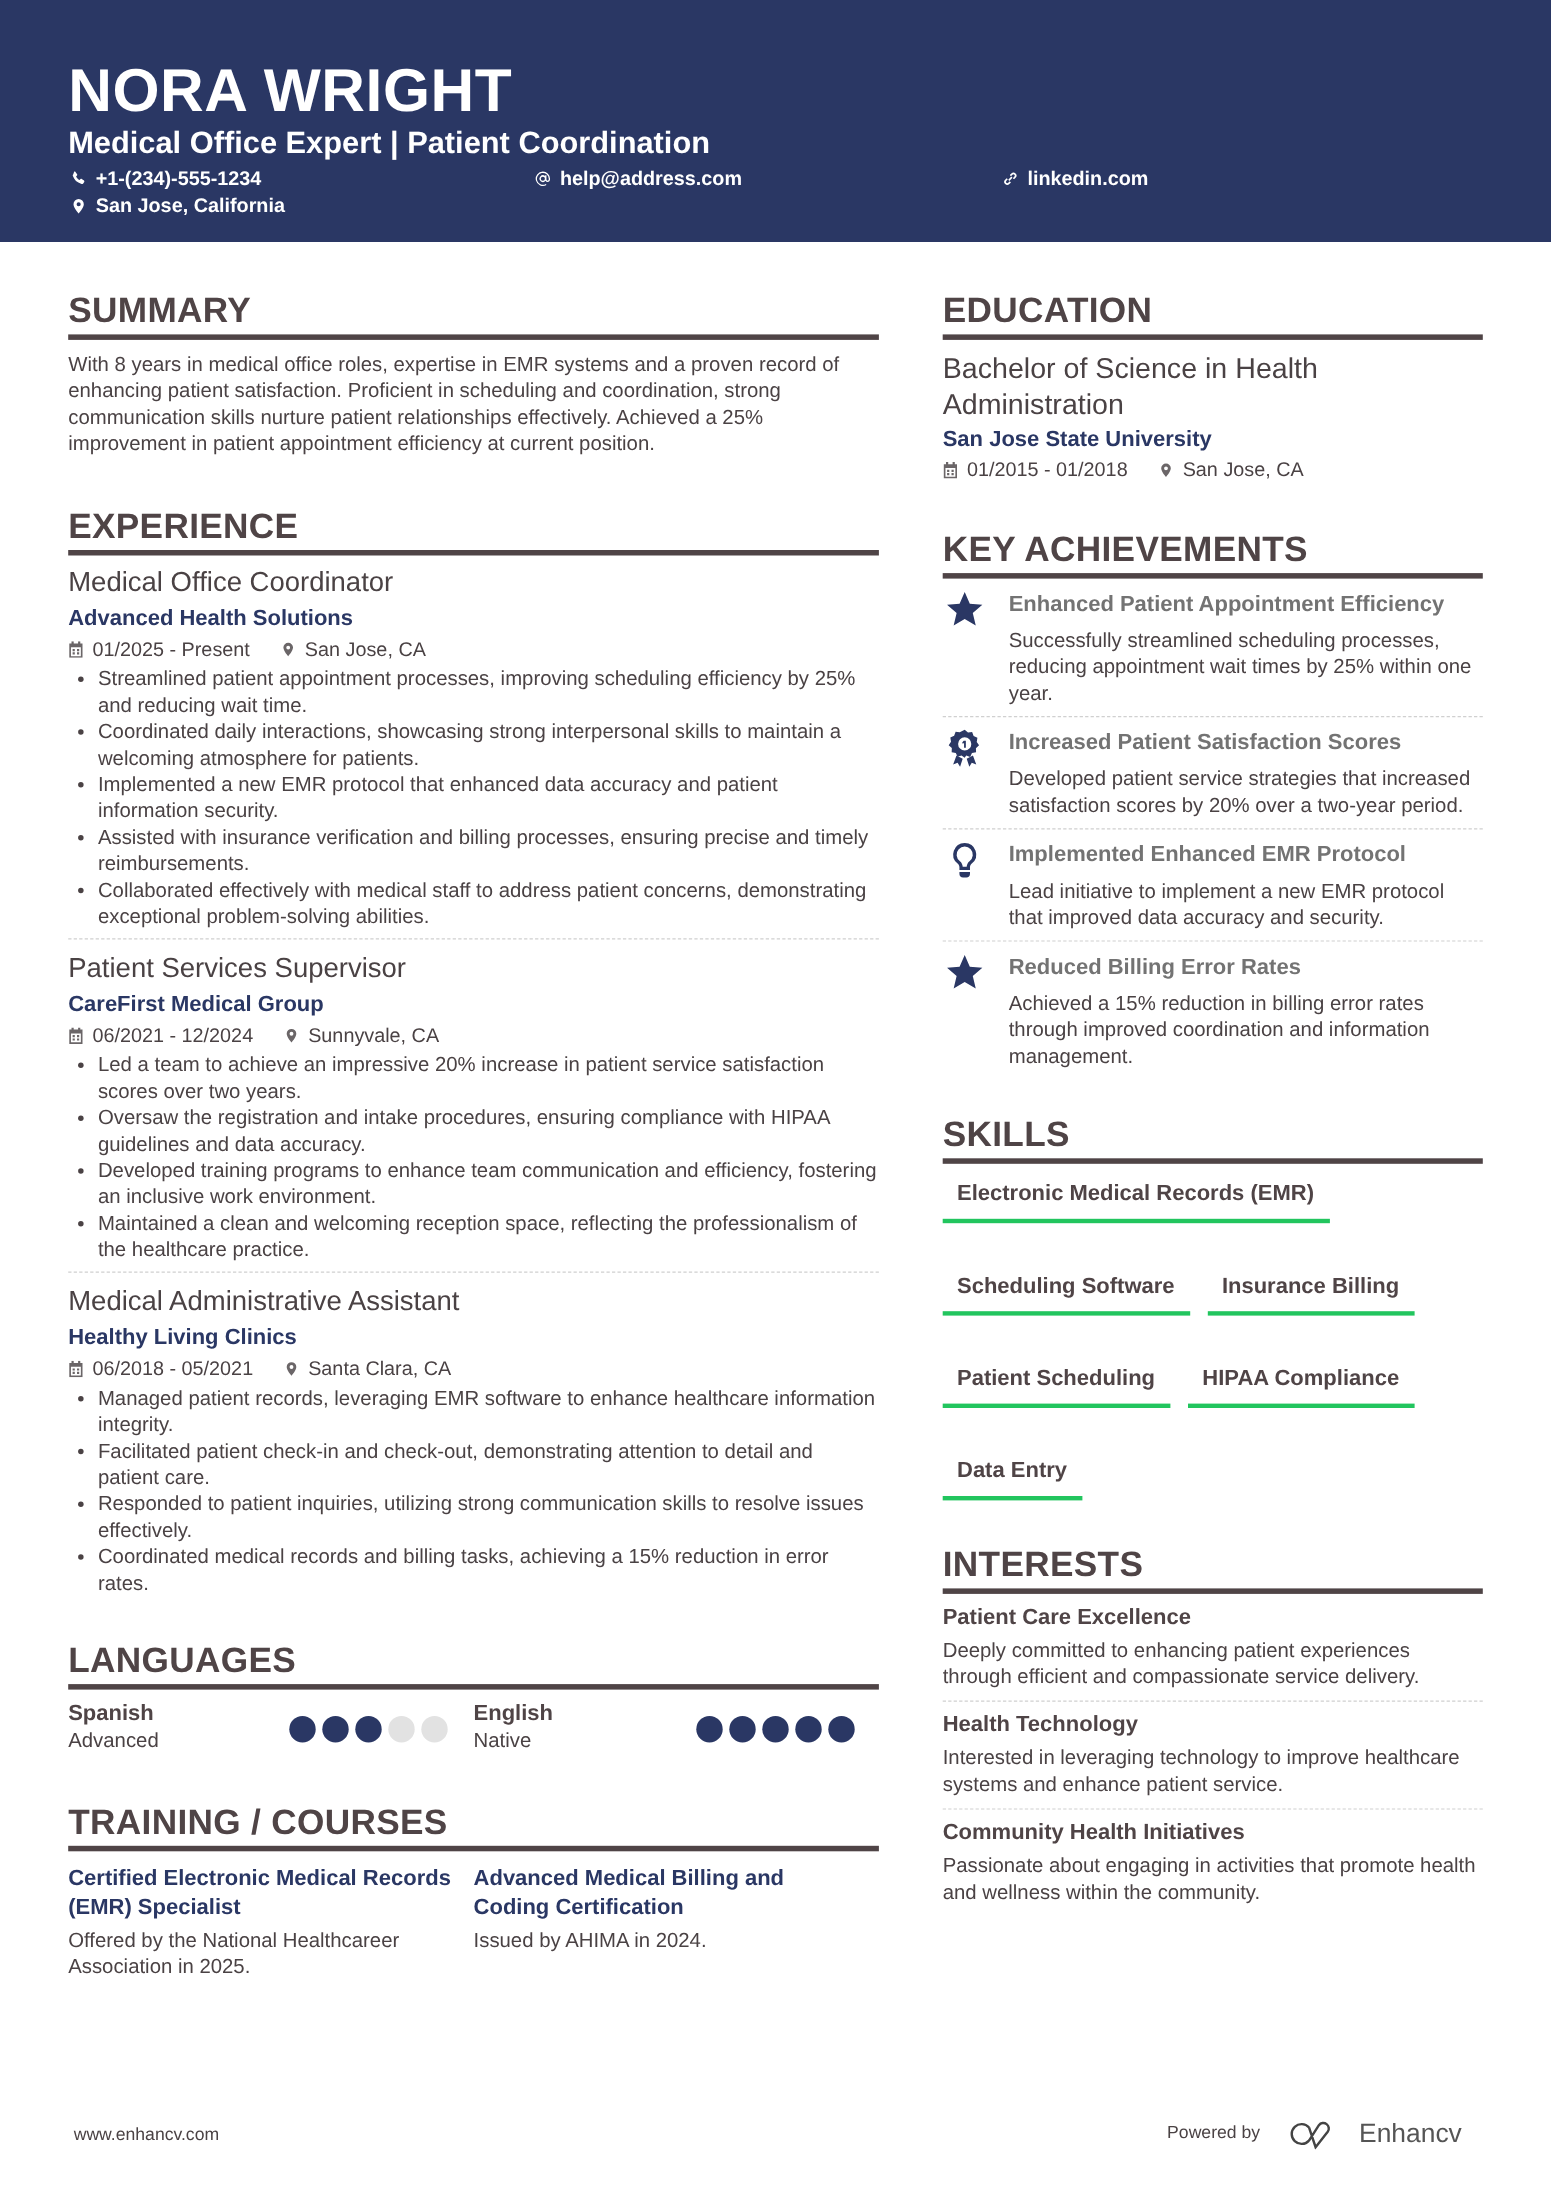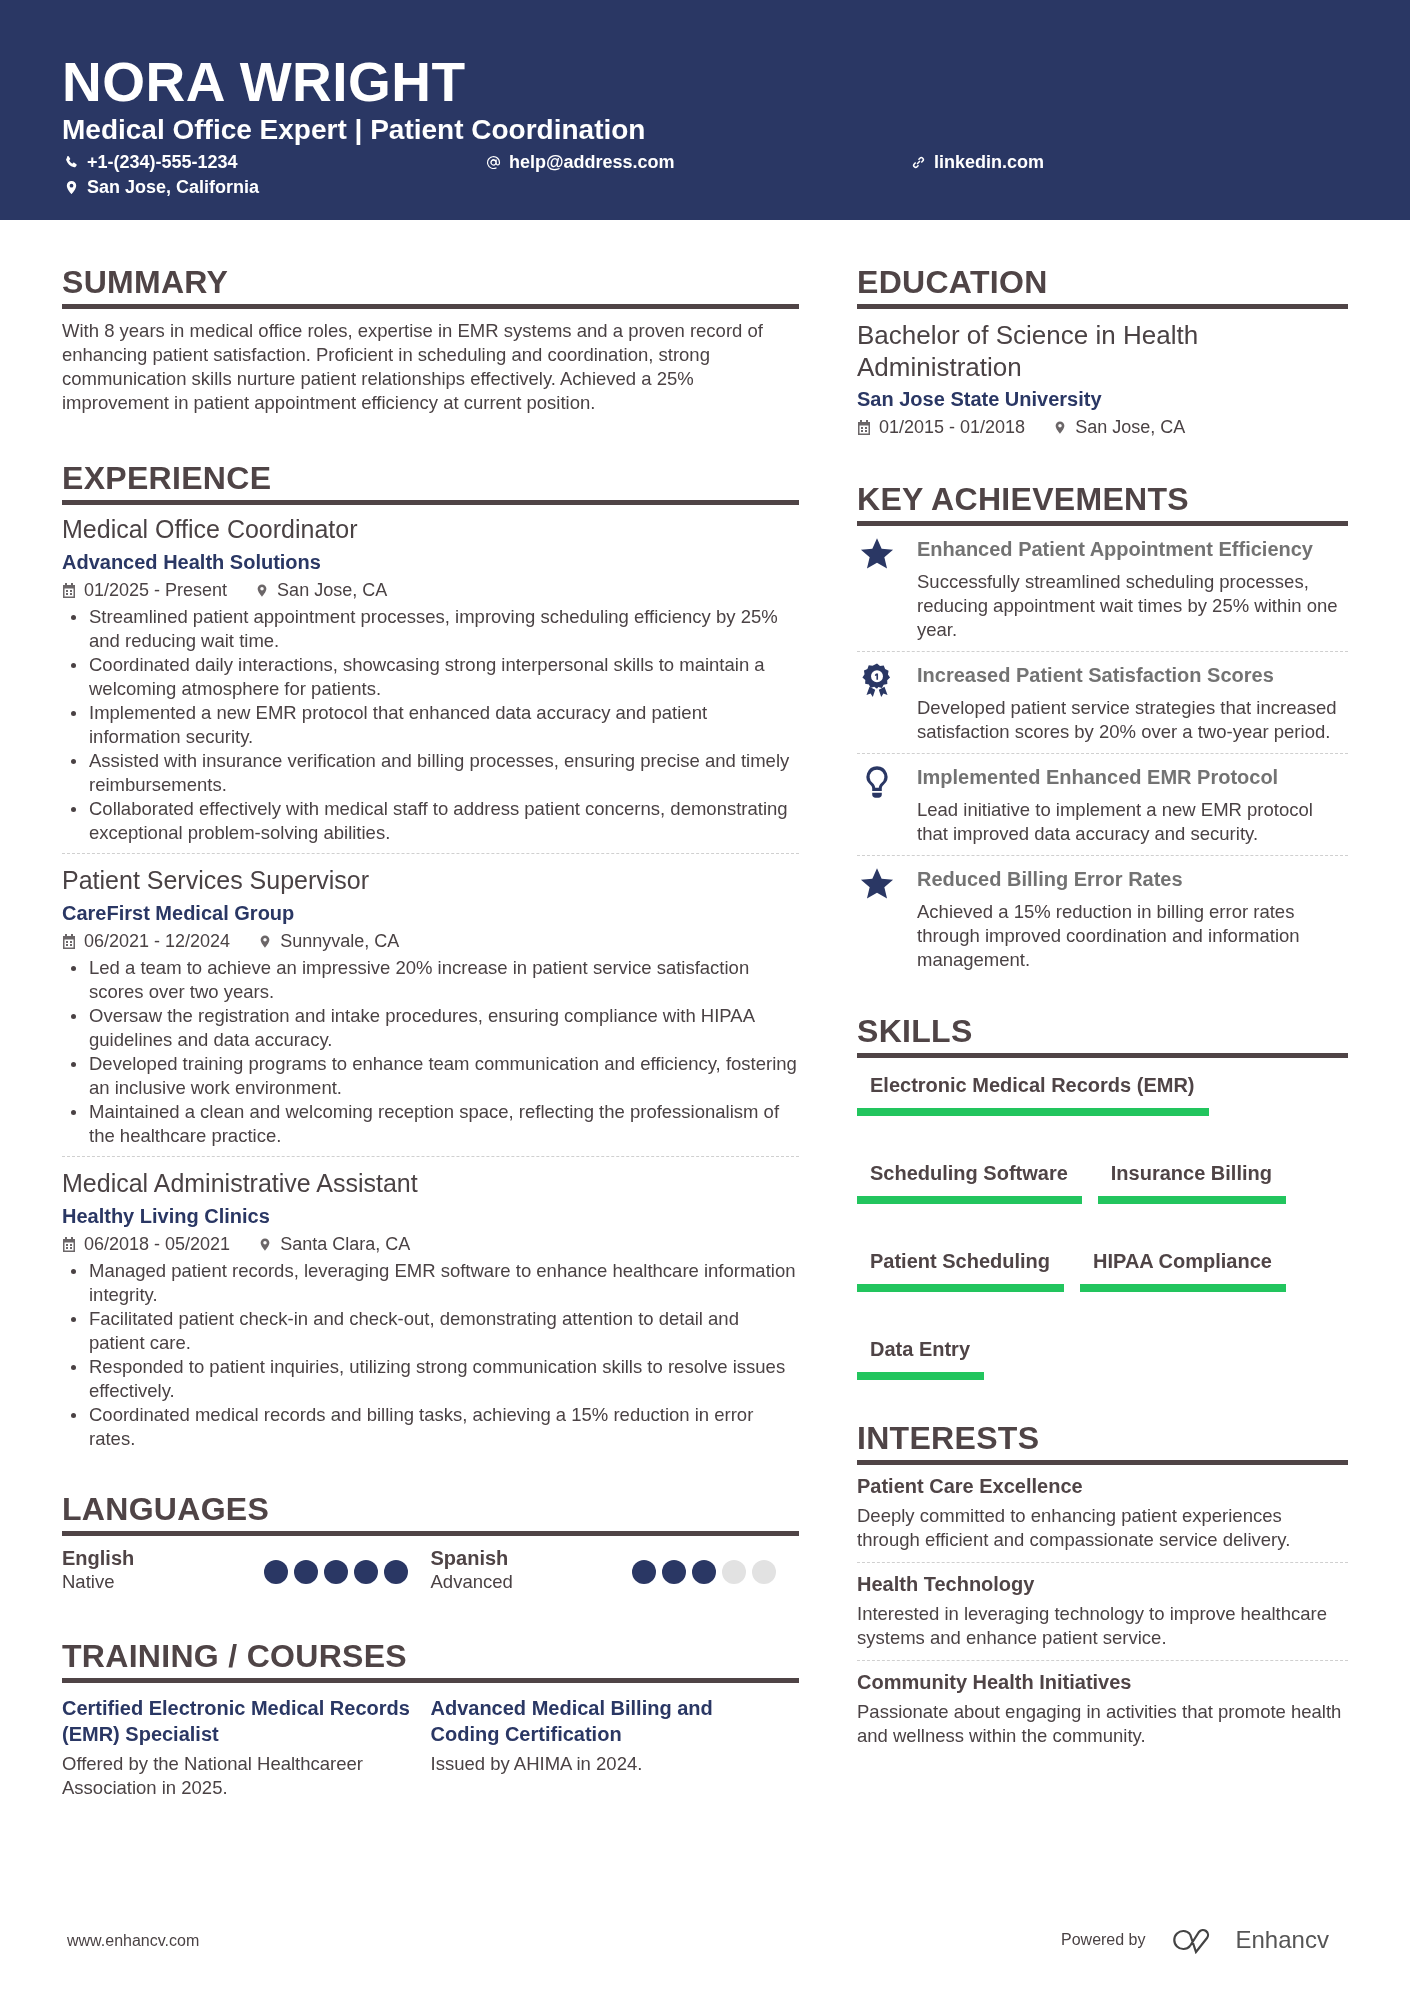--- a/index.html
+++ b/index.html
@@ -46,7 +46,7 @@
   .ach-title { font-size: 20px; font-weight: 700; color: #737373; line-height: 26px; }
   .ach-desc { font-size: 18.5px; line-height: 24px; color: #4a4244; margin-top: 8px; }
   .skills { display: flex; flex-wrap: wrap; margin-top: 14px; column-gap: 16px; row-gap: 22px; }
-  .skill { font-size: 20px; font-weight: 700; color: #4f4446; line-height: 26px; padding: 0 14px 10px 13px; border-bottom: 8px solid #22c55e; }
+  .skill { font-size: 20px; font-weight: 700; color: #4f4446; line-height: 26px; padding: 0 14px 10px 13px; border-bottom: 4px solid #22c55e; }
   .interest { padding-bottom: 10px; border-bottom: 1.5px dashed #d0d0d0; margin-top: 8px; }
   .interest:last-child { border-bottom: none; }
   .interest-title { font-size: 20px; font-weight: 700; color: #4f4446; line-height: 26px; }

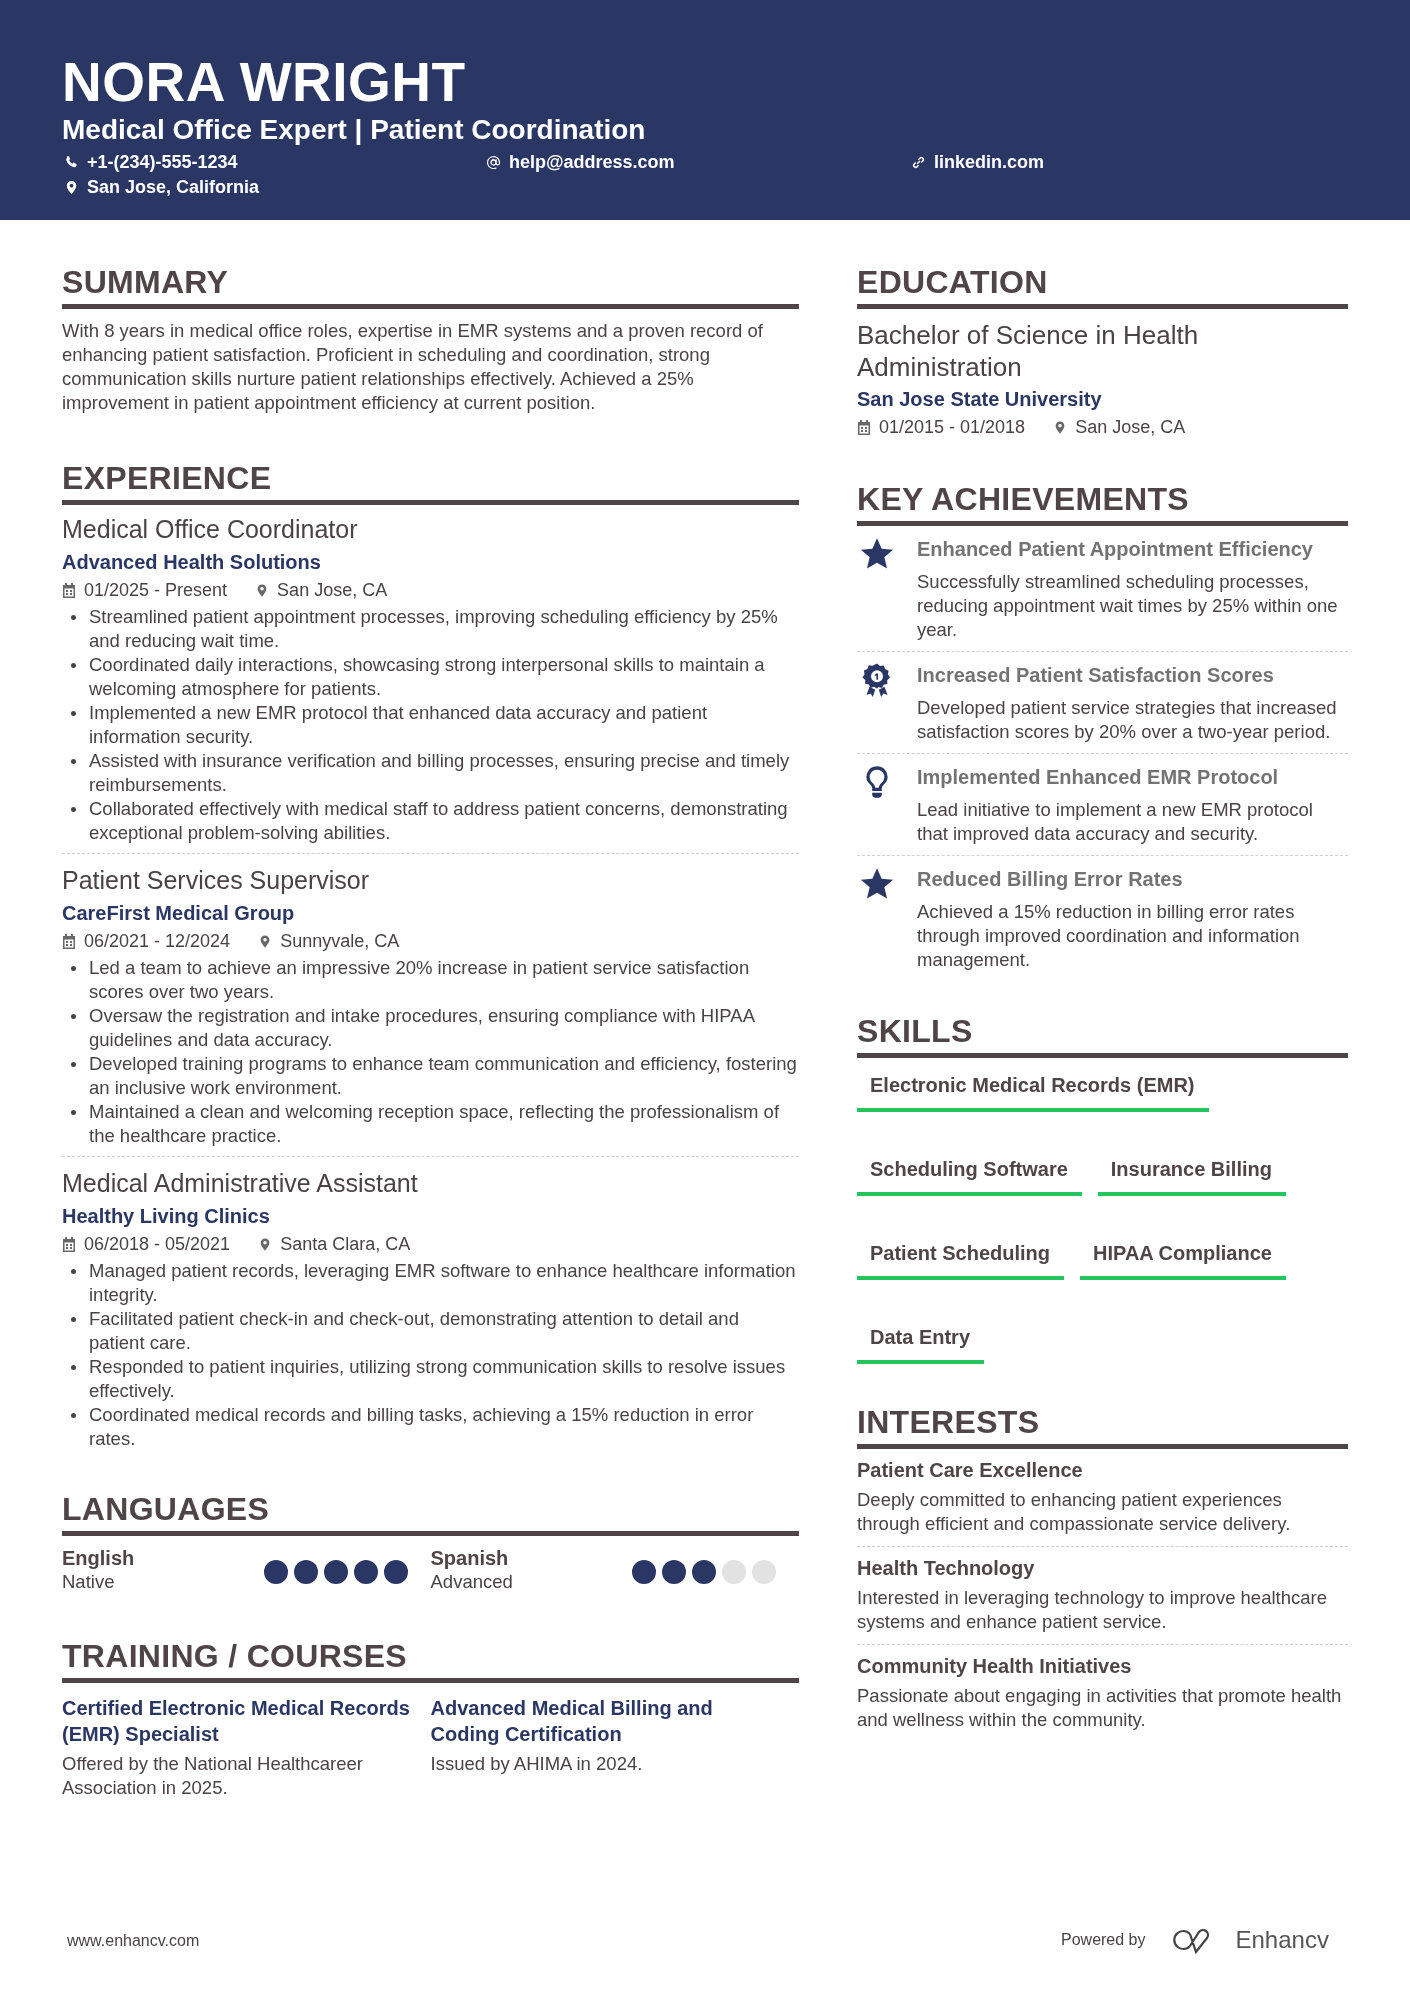--- a/index.html
+++ b/index.html
@@ -183,6 +183,17 @@
     <div class="sec-rule"></div>
     <div class="lang-row">
       <div class="lang">
+        <div class="lang-name">Spanish</div>
+        <div class="lang-level">Advanced</div>
+        <div class="dots" style="left:201px;">
+          <span class="dot"></span>
+          <span class="dot"></span>
+          <span class="dot"></span>
+          <span class="dot off"></span>
+          <span class="dot off"></span>
+        </div>
+      </div>
+      <div class="lang">
         <div class="lang-name">English</div>
         <div class="lang-level">Native</div>
         <div class="dots" style="left:202px;">
@@ -191,17 +202,6 @@
           <span class="dot"></span>
           <span class="dot"></span>
           <span class="dot"></span>
-        </div>
-      </div>
-      <div class="lang">
-        <div class="lang-name">Spanish</div>
-        <div class="lang-level">Advanced</div>
-        <div class="dots" style="left:201px;">
-          <span class="dot"></span>
-          <span class="dot"></span>
-          <span class="dot"></span>
-          <span class="dot off"></span>
-          <span class="dot off"></span>
         </div>
       </div>
     </div>

